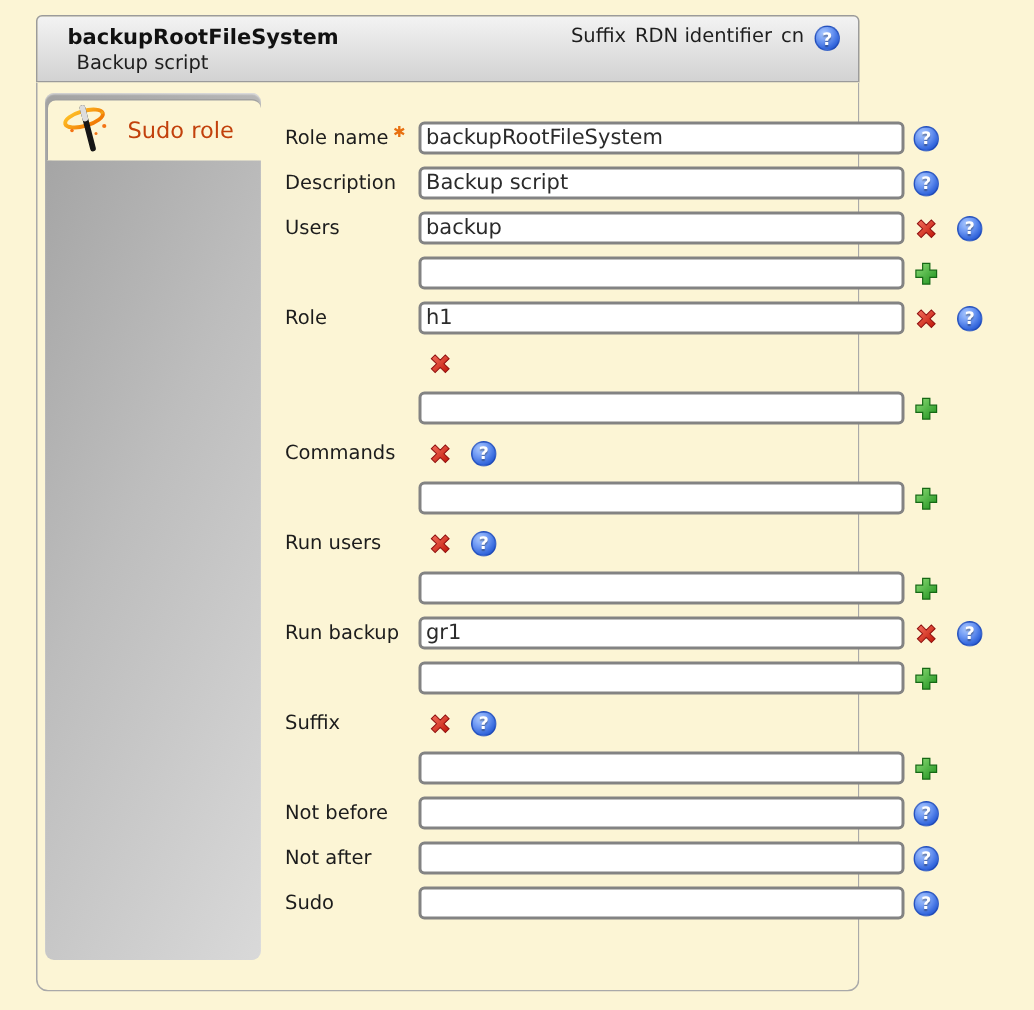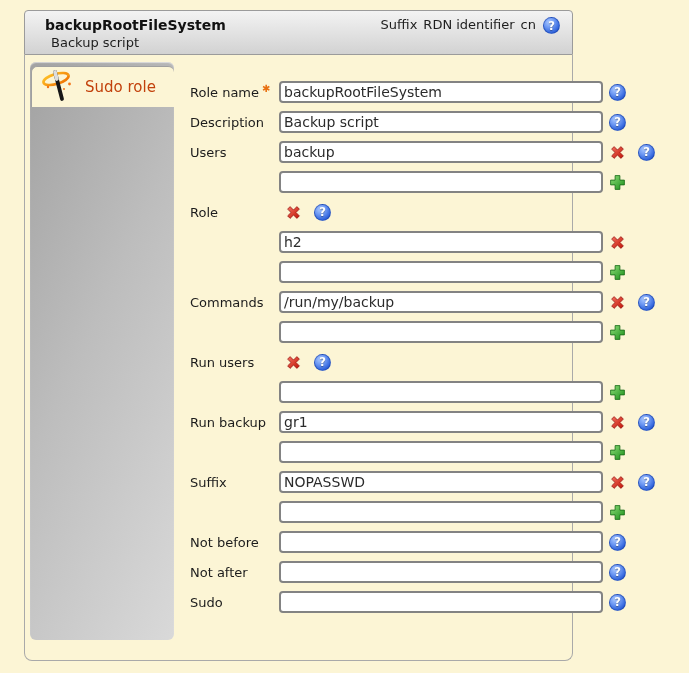--- a/index.html
+++ b/index.html
@@ -179,6 +179,7 @@
 
       <div class="row">
         <span class="lbl">Role</span>
+        <input type="text" value="h1" style="">
         <span class="slot">
             <svg width="17" height="17" viewBox="0 0 17 17">
               <path d="M2.6 5.1 L5.1 2.6 L8.5 6 L11.9 2.6 L14.4 5.1 L11 8.5 L14.4 11.9 L11.9 14.4 L8.5 11 L5.1 14.4 L2.6 11.9 L6 8.5 Z" fill="url(#gradRed)" stroke="#8f1010" stroke-width="0.7"></path>

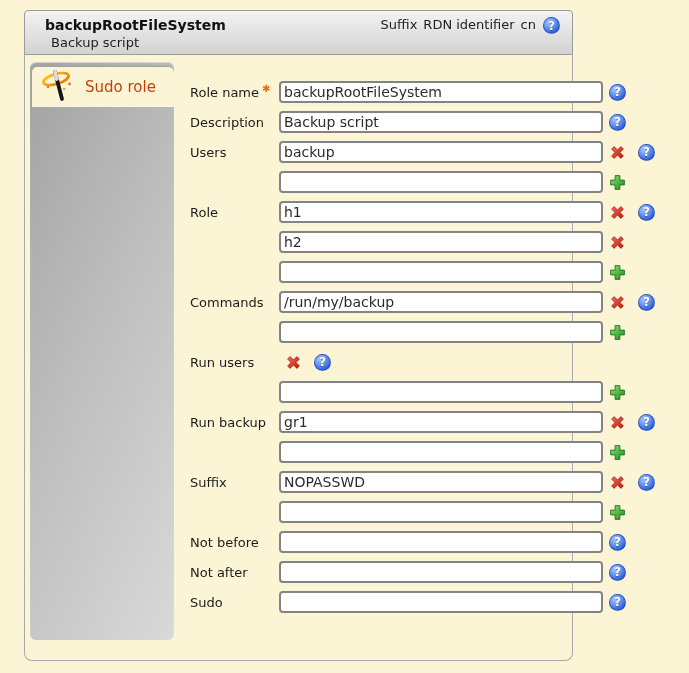--- a/index.html
+++ b/index.html
@@ -190,7 +190,6 @@
 
       <div class="row">
         <span class="lbl"></span>
-        <input type="text" value="h2" style="">
         <span class="slot">
             <svg width="17" height="17" viewBox="0 0 17 17">
               <path d="M2.6 5.1 L5.1 2.6 L8.5 6 L11.9 2.6 L14.4 5.1 L11 8.5 L14.4 11.9 L11.9 14.4 L8.5 11 L5.1 14.4 L2.6 11.9 L6 8.5 Z" fill="url(#gradRed)" stroke="#8f1010" stroke-width="0.7"></path>

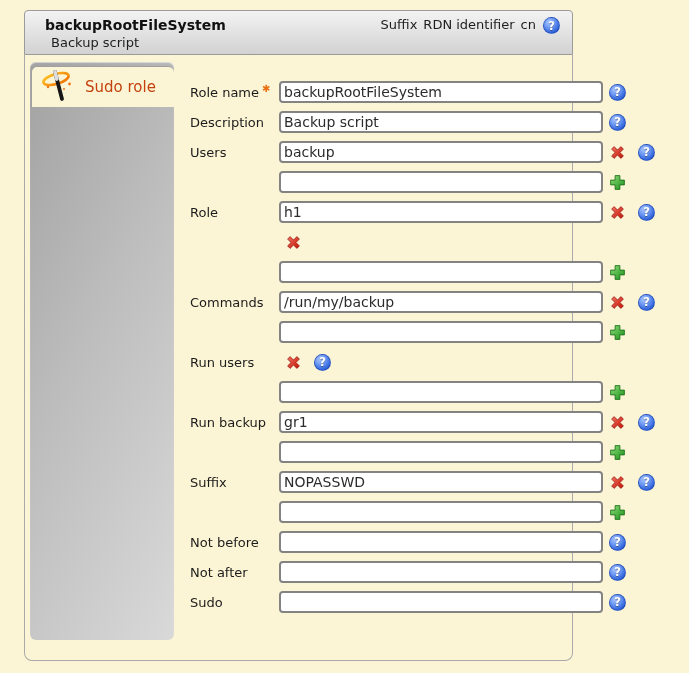--- a/index.html
+++ b/index.html
@@ -209,7 +209,6 @@
 
       <div class="row">
         <span class="lbl">Commands</span>
-        <input type="text" value="/run/my/backup" style="">
         <span class="slot">
             <svg width="17" height="17" viewBox="0 0 17 17">
               <path d="M2.6 5.1 L5.1 2.6 L8.5 6 L11.9 2.6 L14.4 5.1 L11 8.5 L14.4 11.9 L11.9 14.4 L8.5 11 L5.1 14.4 L2.6 11.9 L6 8.5 Z" fill="url(#gradRed)" stroke="#8f1010" stroke-width="0.7"></path>

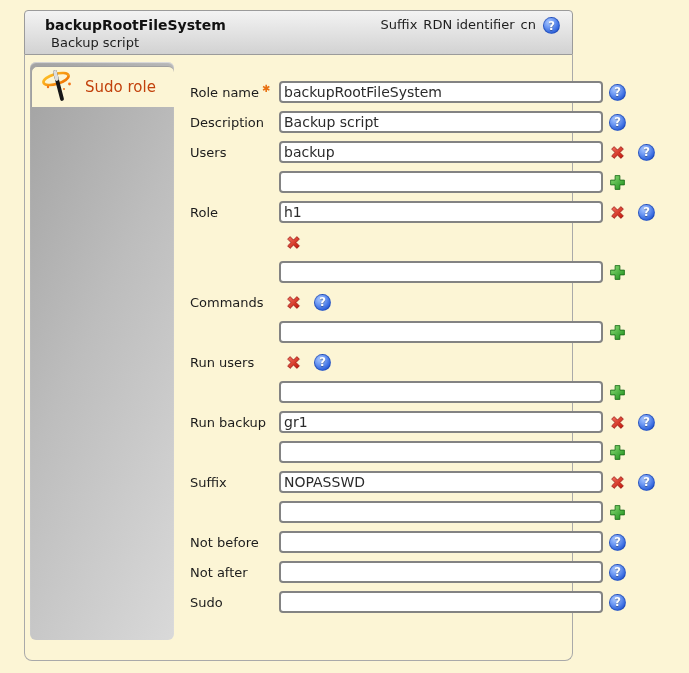--- a/index.html
+++ b/index.html
@@ -271,7 +271,6 @@
 
       <div class="row">
         <span class="lbl">Suffix</span>
-        <input type="text" value="NOPASSWD" style="">
         <span class="slot">
             <svg width="17" height="17" viewBox="0 0 17 17">
               <path d="M2.6 5.1 L5.1 2.6 L8.5 6 L11.9 2.6 L14.4 5.1 L11 8.5 L14.4 11.9 L11.9 14.4 L8.5 11 L5.1 14.4 L2.6 11.9 L6 8.5 Z" fill="url(#gradRed)" stroke="#8f1010" stroke-width="0.7"></path>

